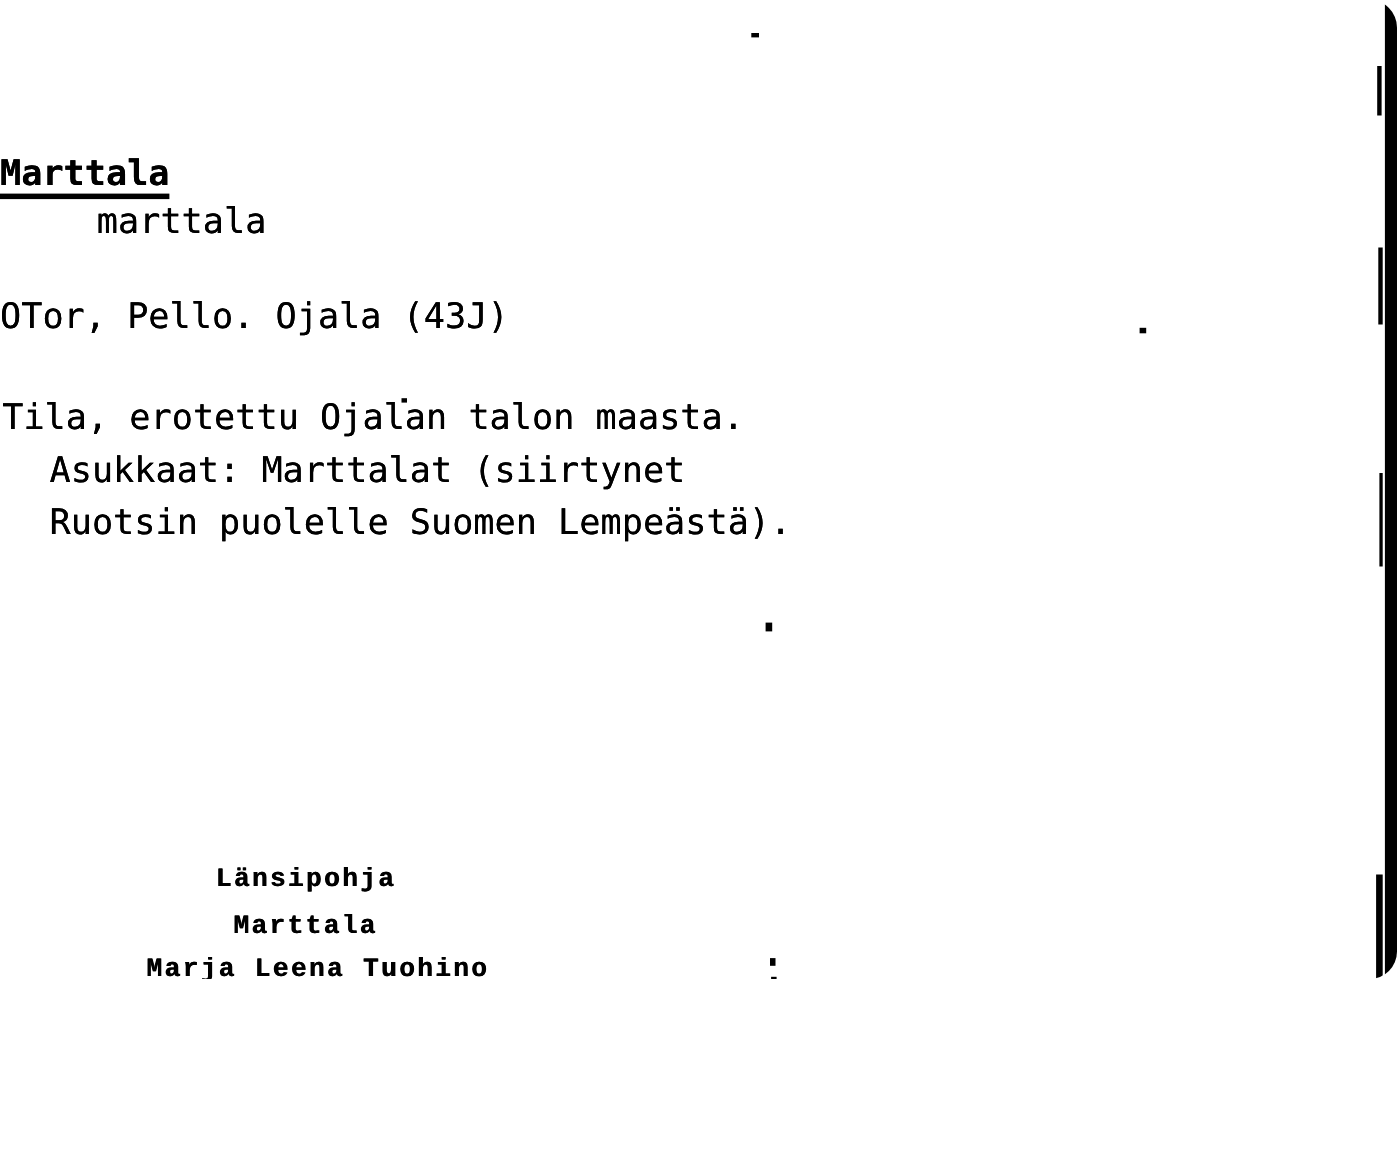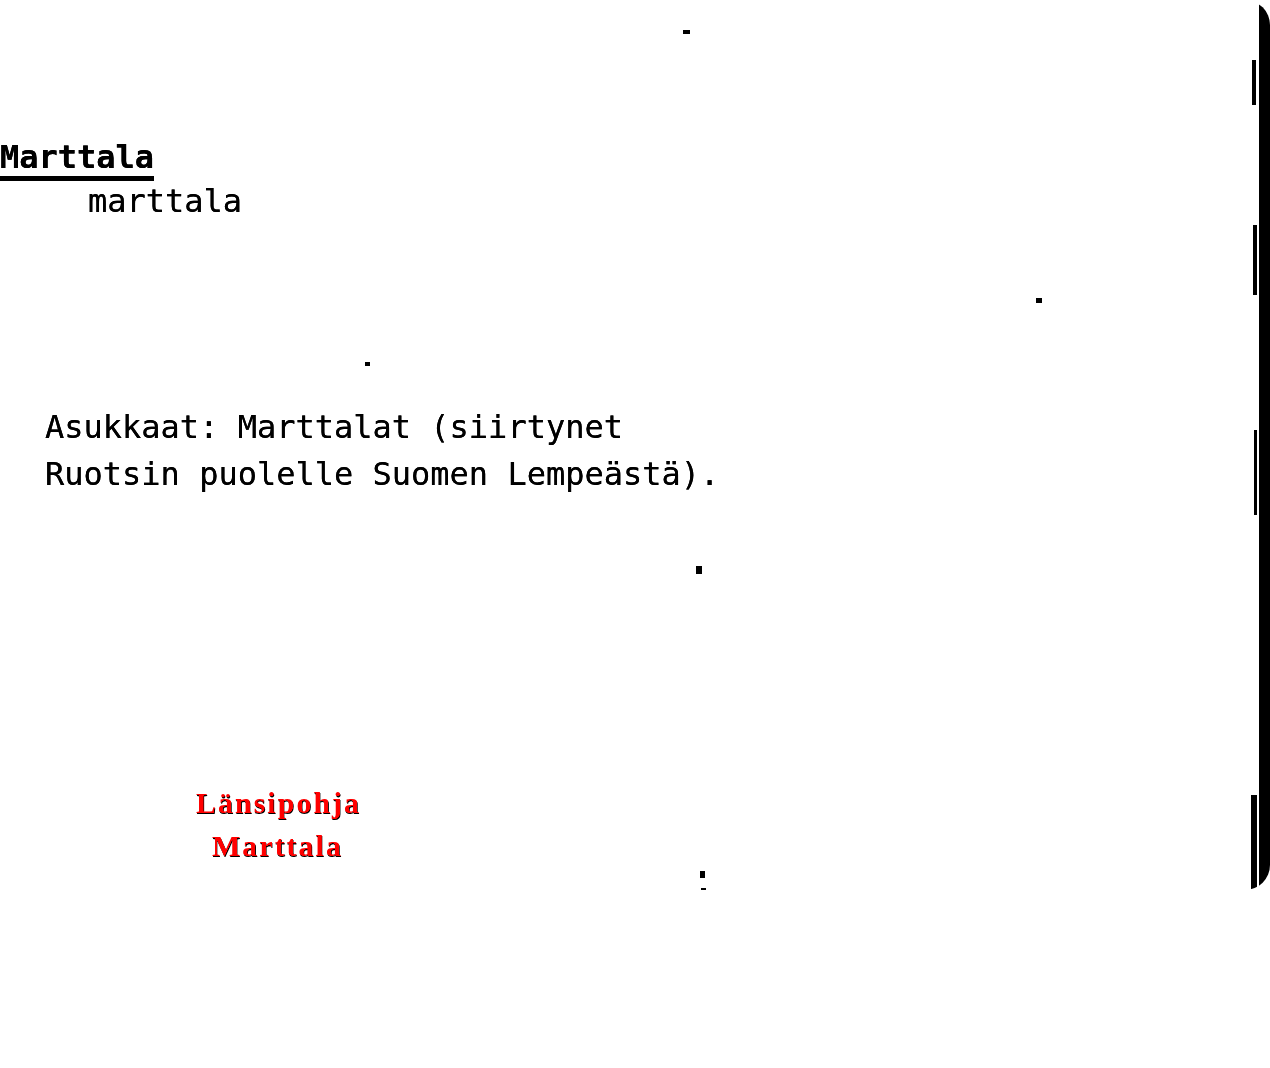--- a/index.html
+++ b/index.html
@@ -79,6 +79,7 @@
 
   <div class="typed subheading">marttala</div>
 
+  <div class="typed ref">OTor, Pello. Ojala (43J)</div>
 
 
   <div class="typed body-line-2">Ruotsin puolelle Suomen Lempeästä).</div>

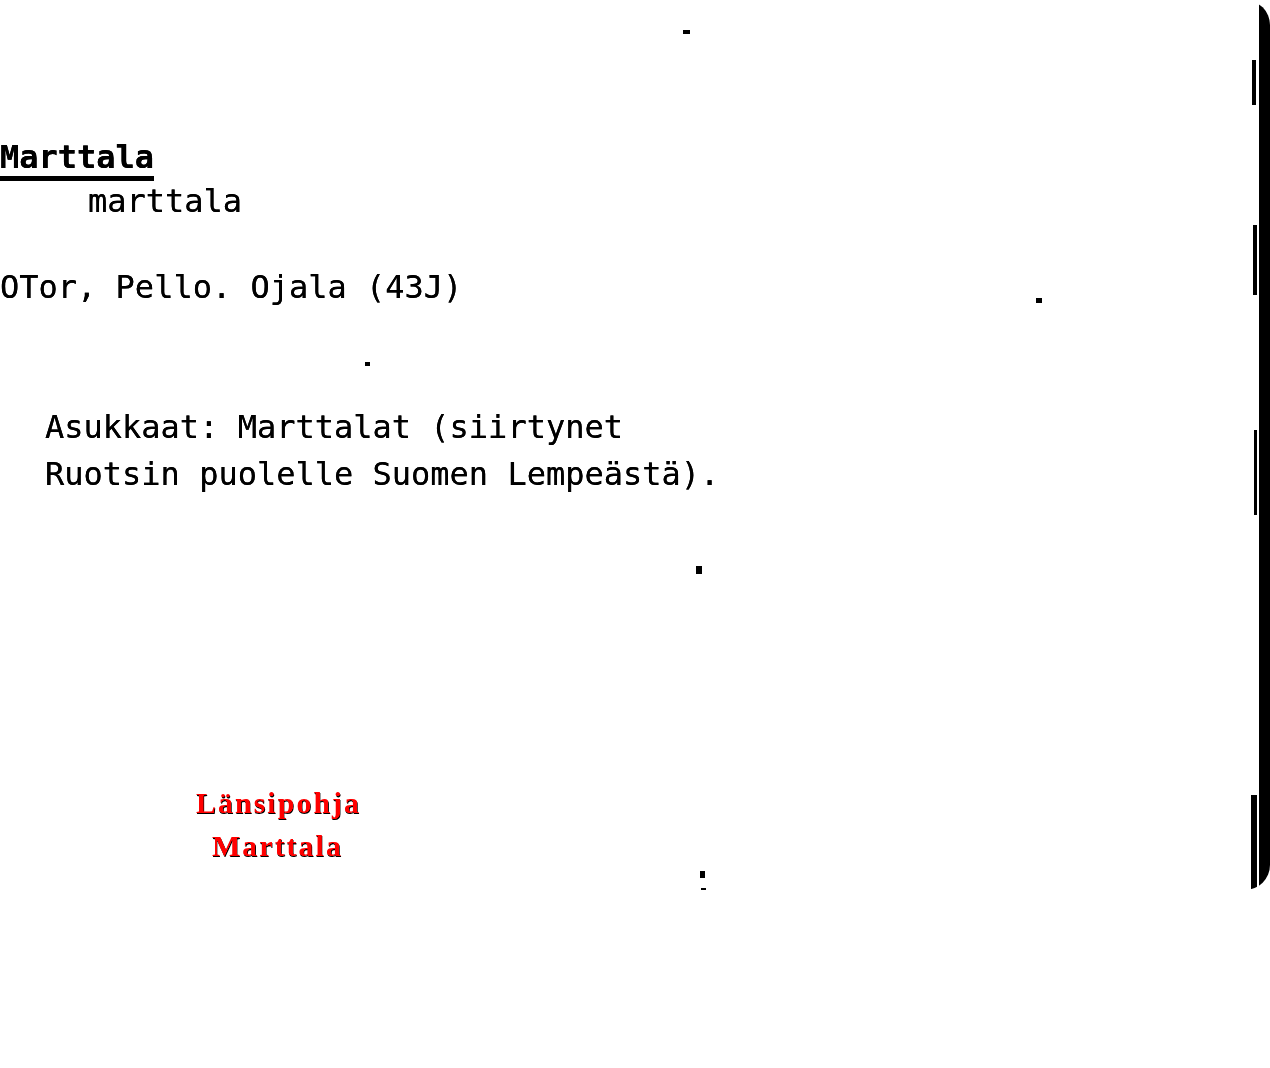--- a/index.html
+++ b/index.html
@@ -81,6 +81,7 @@
 
   <div class="typed ref">OTor, Pello. Ojala (43J)</div>
 
+  <div class="typed body-line-0">Tila, erotettu Ojalan talon maasta.</div>
 
   <div class="typed body-line-2">Ruotsin puolelle Suomen Lempeästä).</div>
 

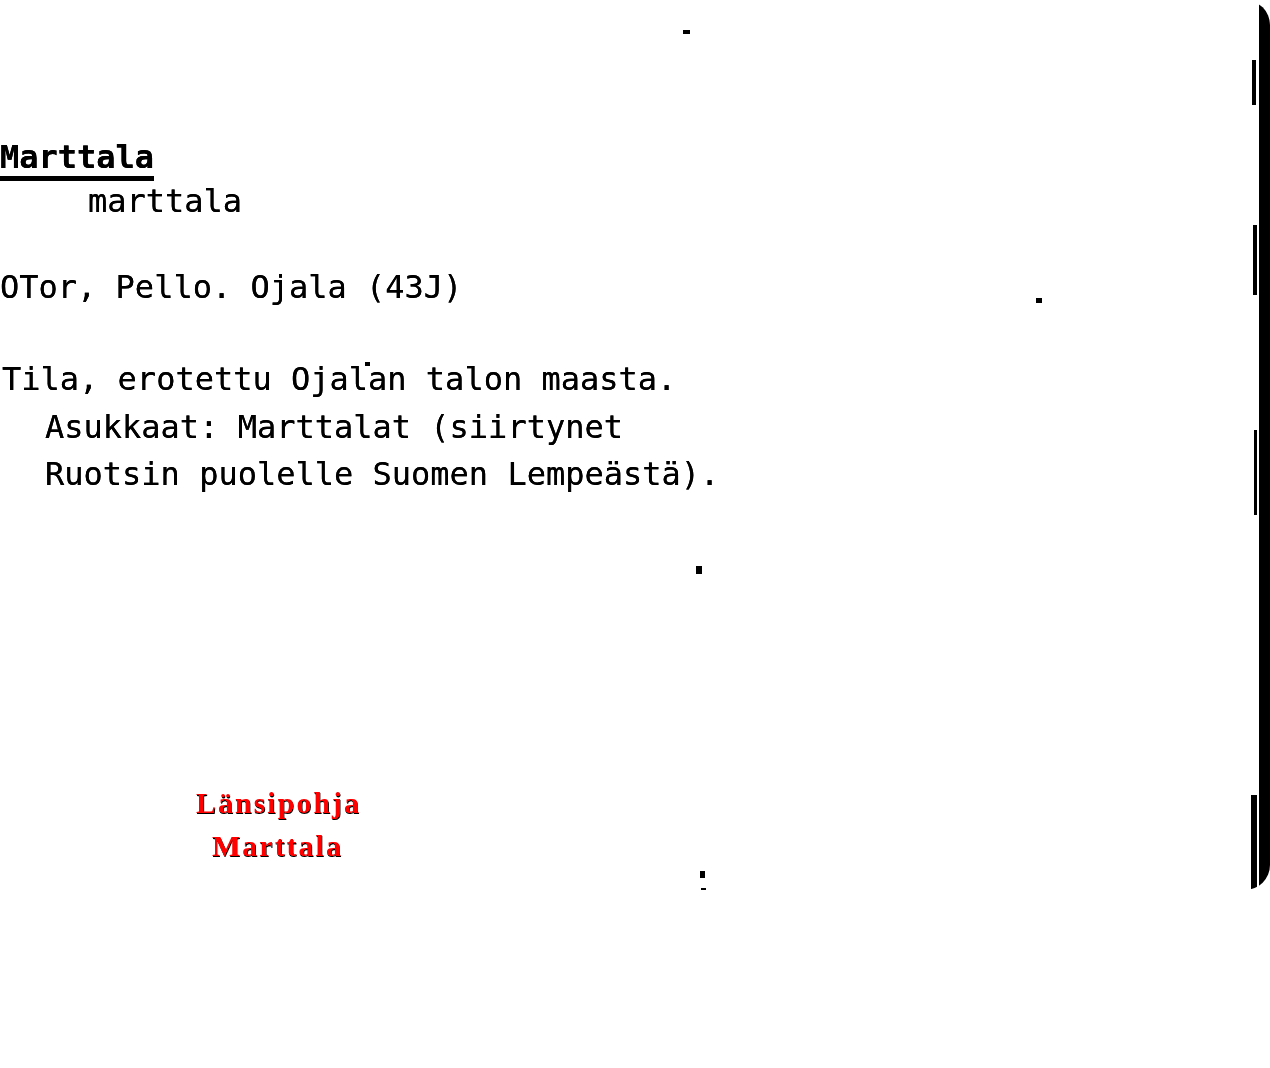--- a/index.html
+++ b/index.html
@@ -42,11 +42,11 @@
   
   .stamp-line {
     position: absolute;
-    font-family: Liberation Serif, serif;
+    font-family: Liberation Mono, monospace;
     font-weight: 700;
-    font-size: 30px;
+    font-size: 24px;
     letter-spacing: 2px;
-    color: #c2410c;
+    color: #404040;
     white-space: pre;
     filter: blur(0.4px) contrast(3);
     text-shadow: 0.5px 0.5px 0 #000;

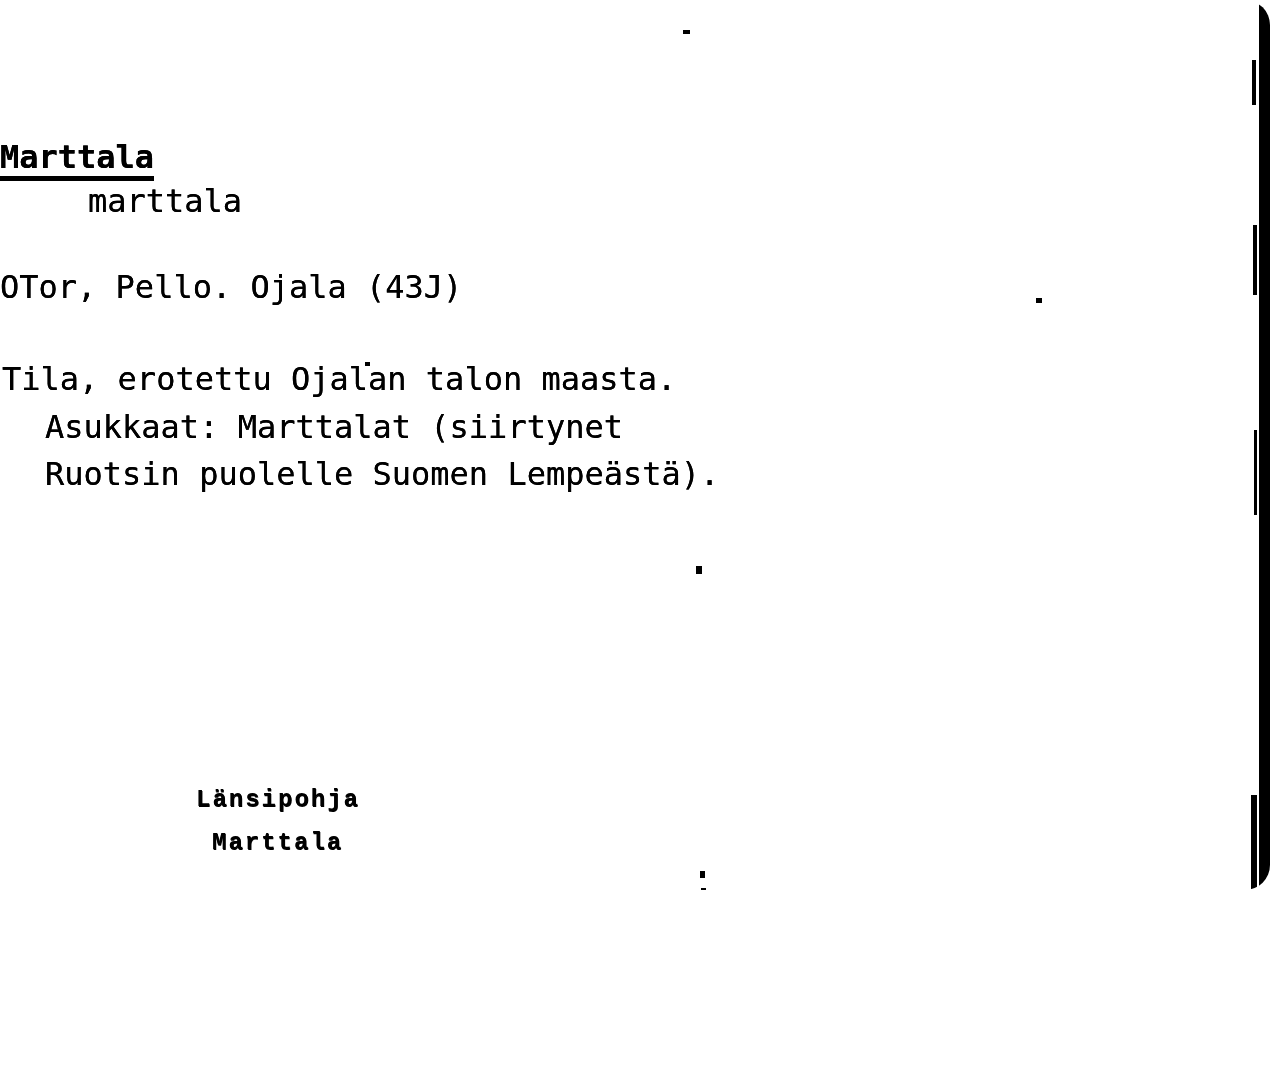--- a/index.html
+++ b/index.html
@@ -91,6 +91,7 @@
 
   <div class="stamp-line stamp-1">Marttala</div>
 
+  <div class="stamp-line stamp-2">Marja Leena Tuohino</div>
 
   <div class="stamp-line stamp-3">1978</div>
 

